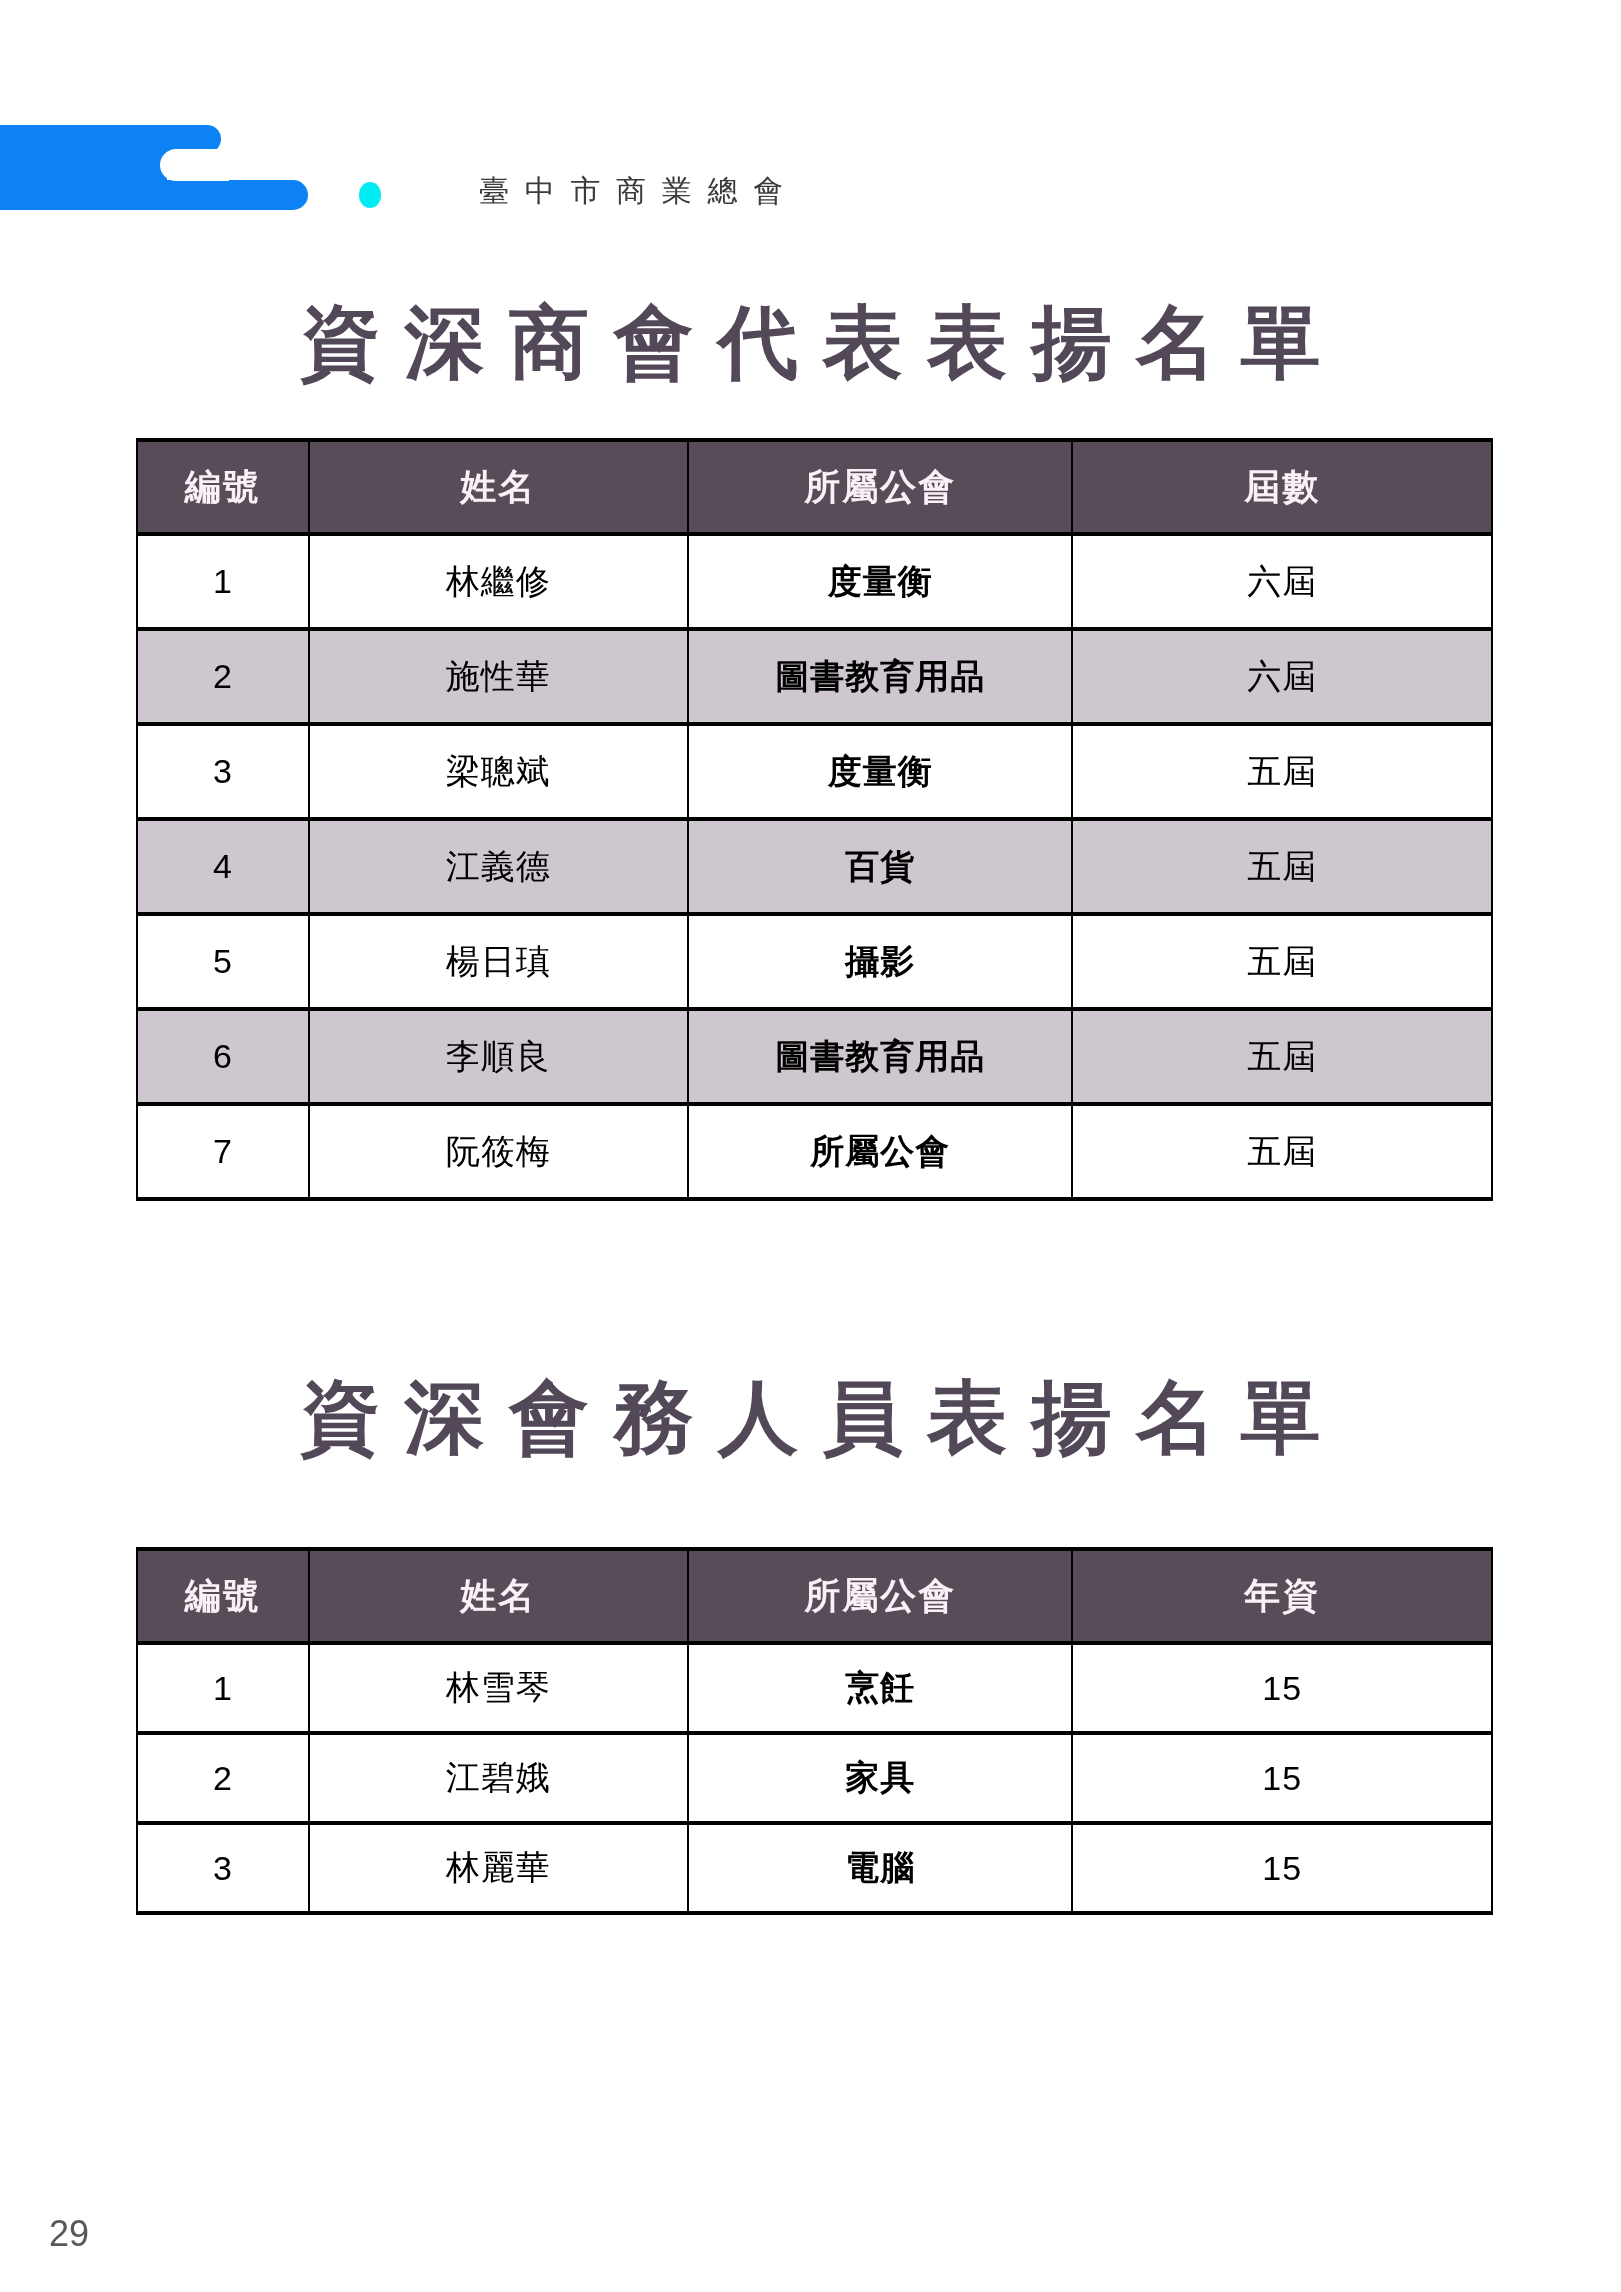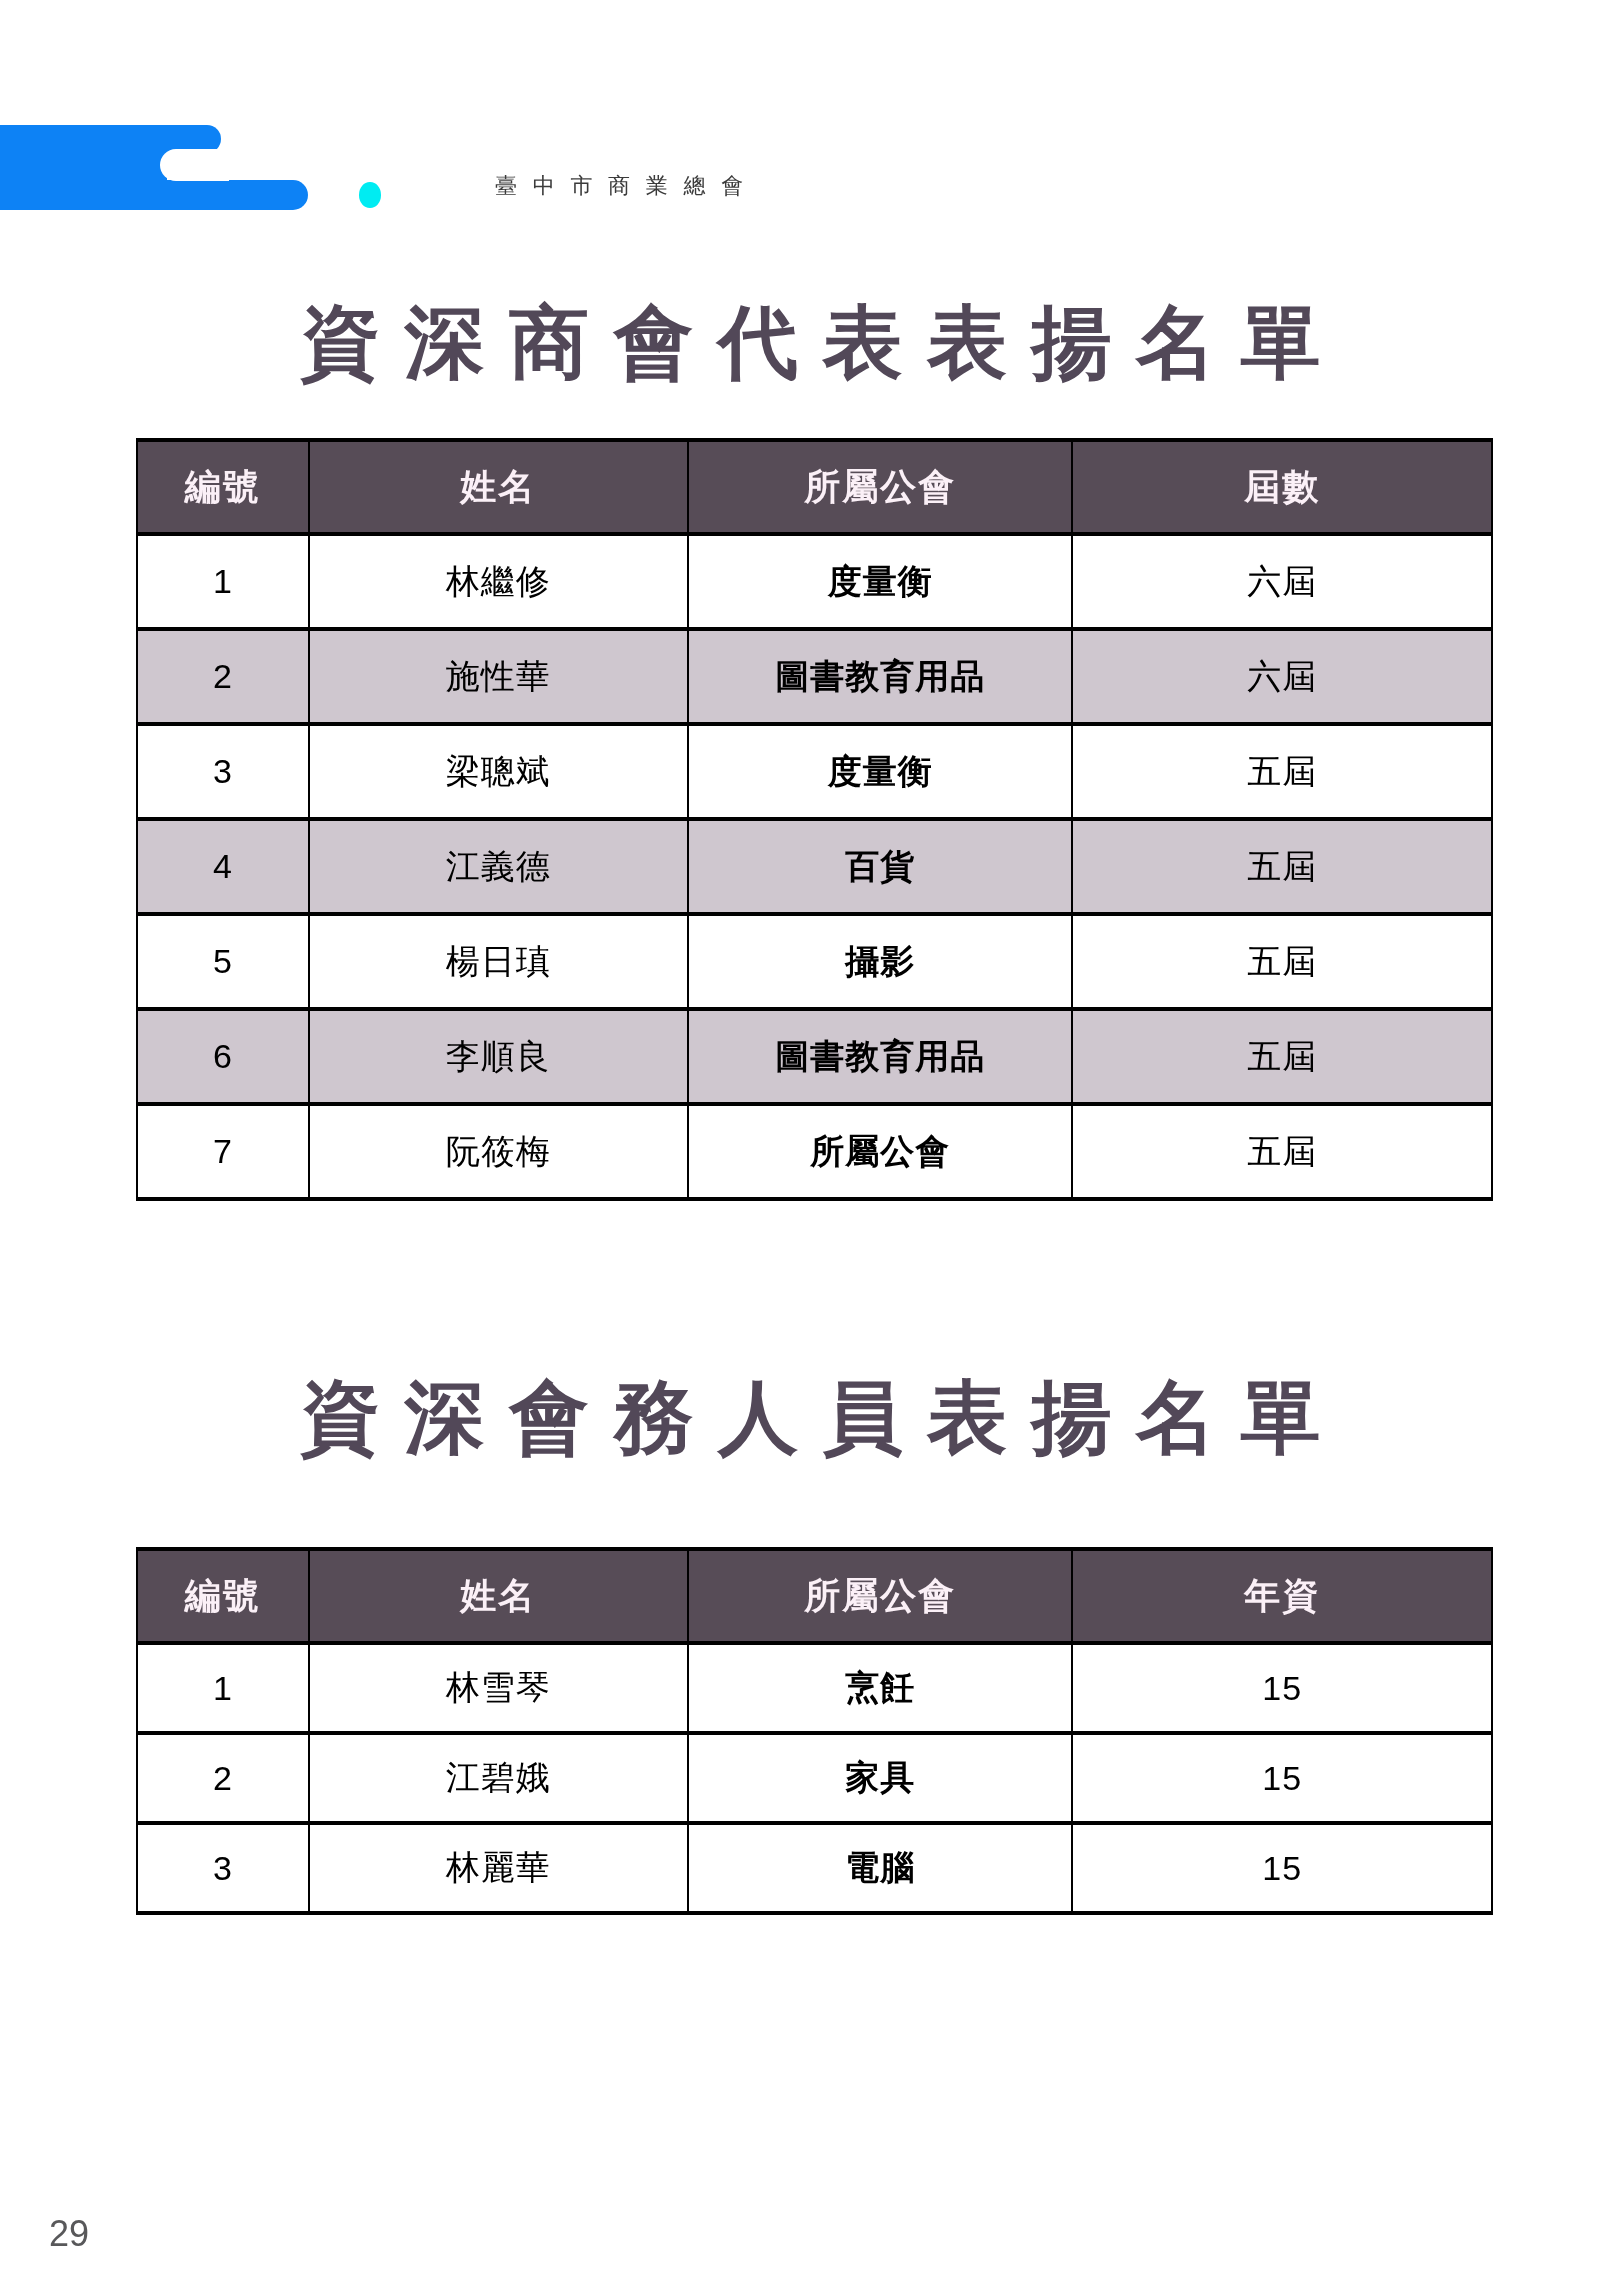--- a/index.html
+++ b/index.html
@@ -24,8 +24,8 @@
     color: var(--en-blue); white-space: nowrap;
   }
   .logo-title-zh {
-    position: absolute; left: 495px; top: 48px;
-    font-size: 22px; letter-spacing: 15.7px; color: #3b3b3b; white-space: nowrap; font-family: Liberation Serif, serif;
+    position: absolute; left: 479px; top: 48px;
+    font-size: 30px; letter-spacing: 15.7px; color: #3b3b3b; white-space: nowrap; font-family: Liberation Serif, serif;
   }
 
   

